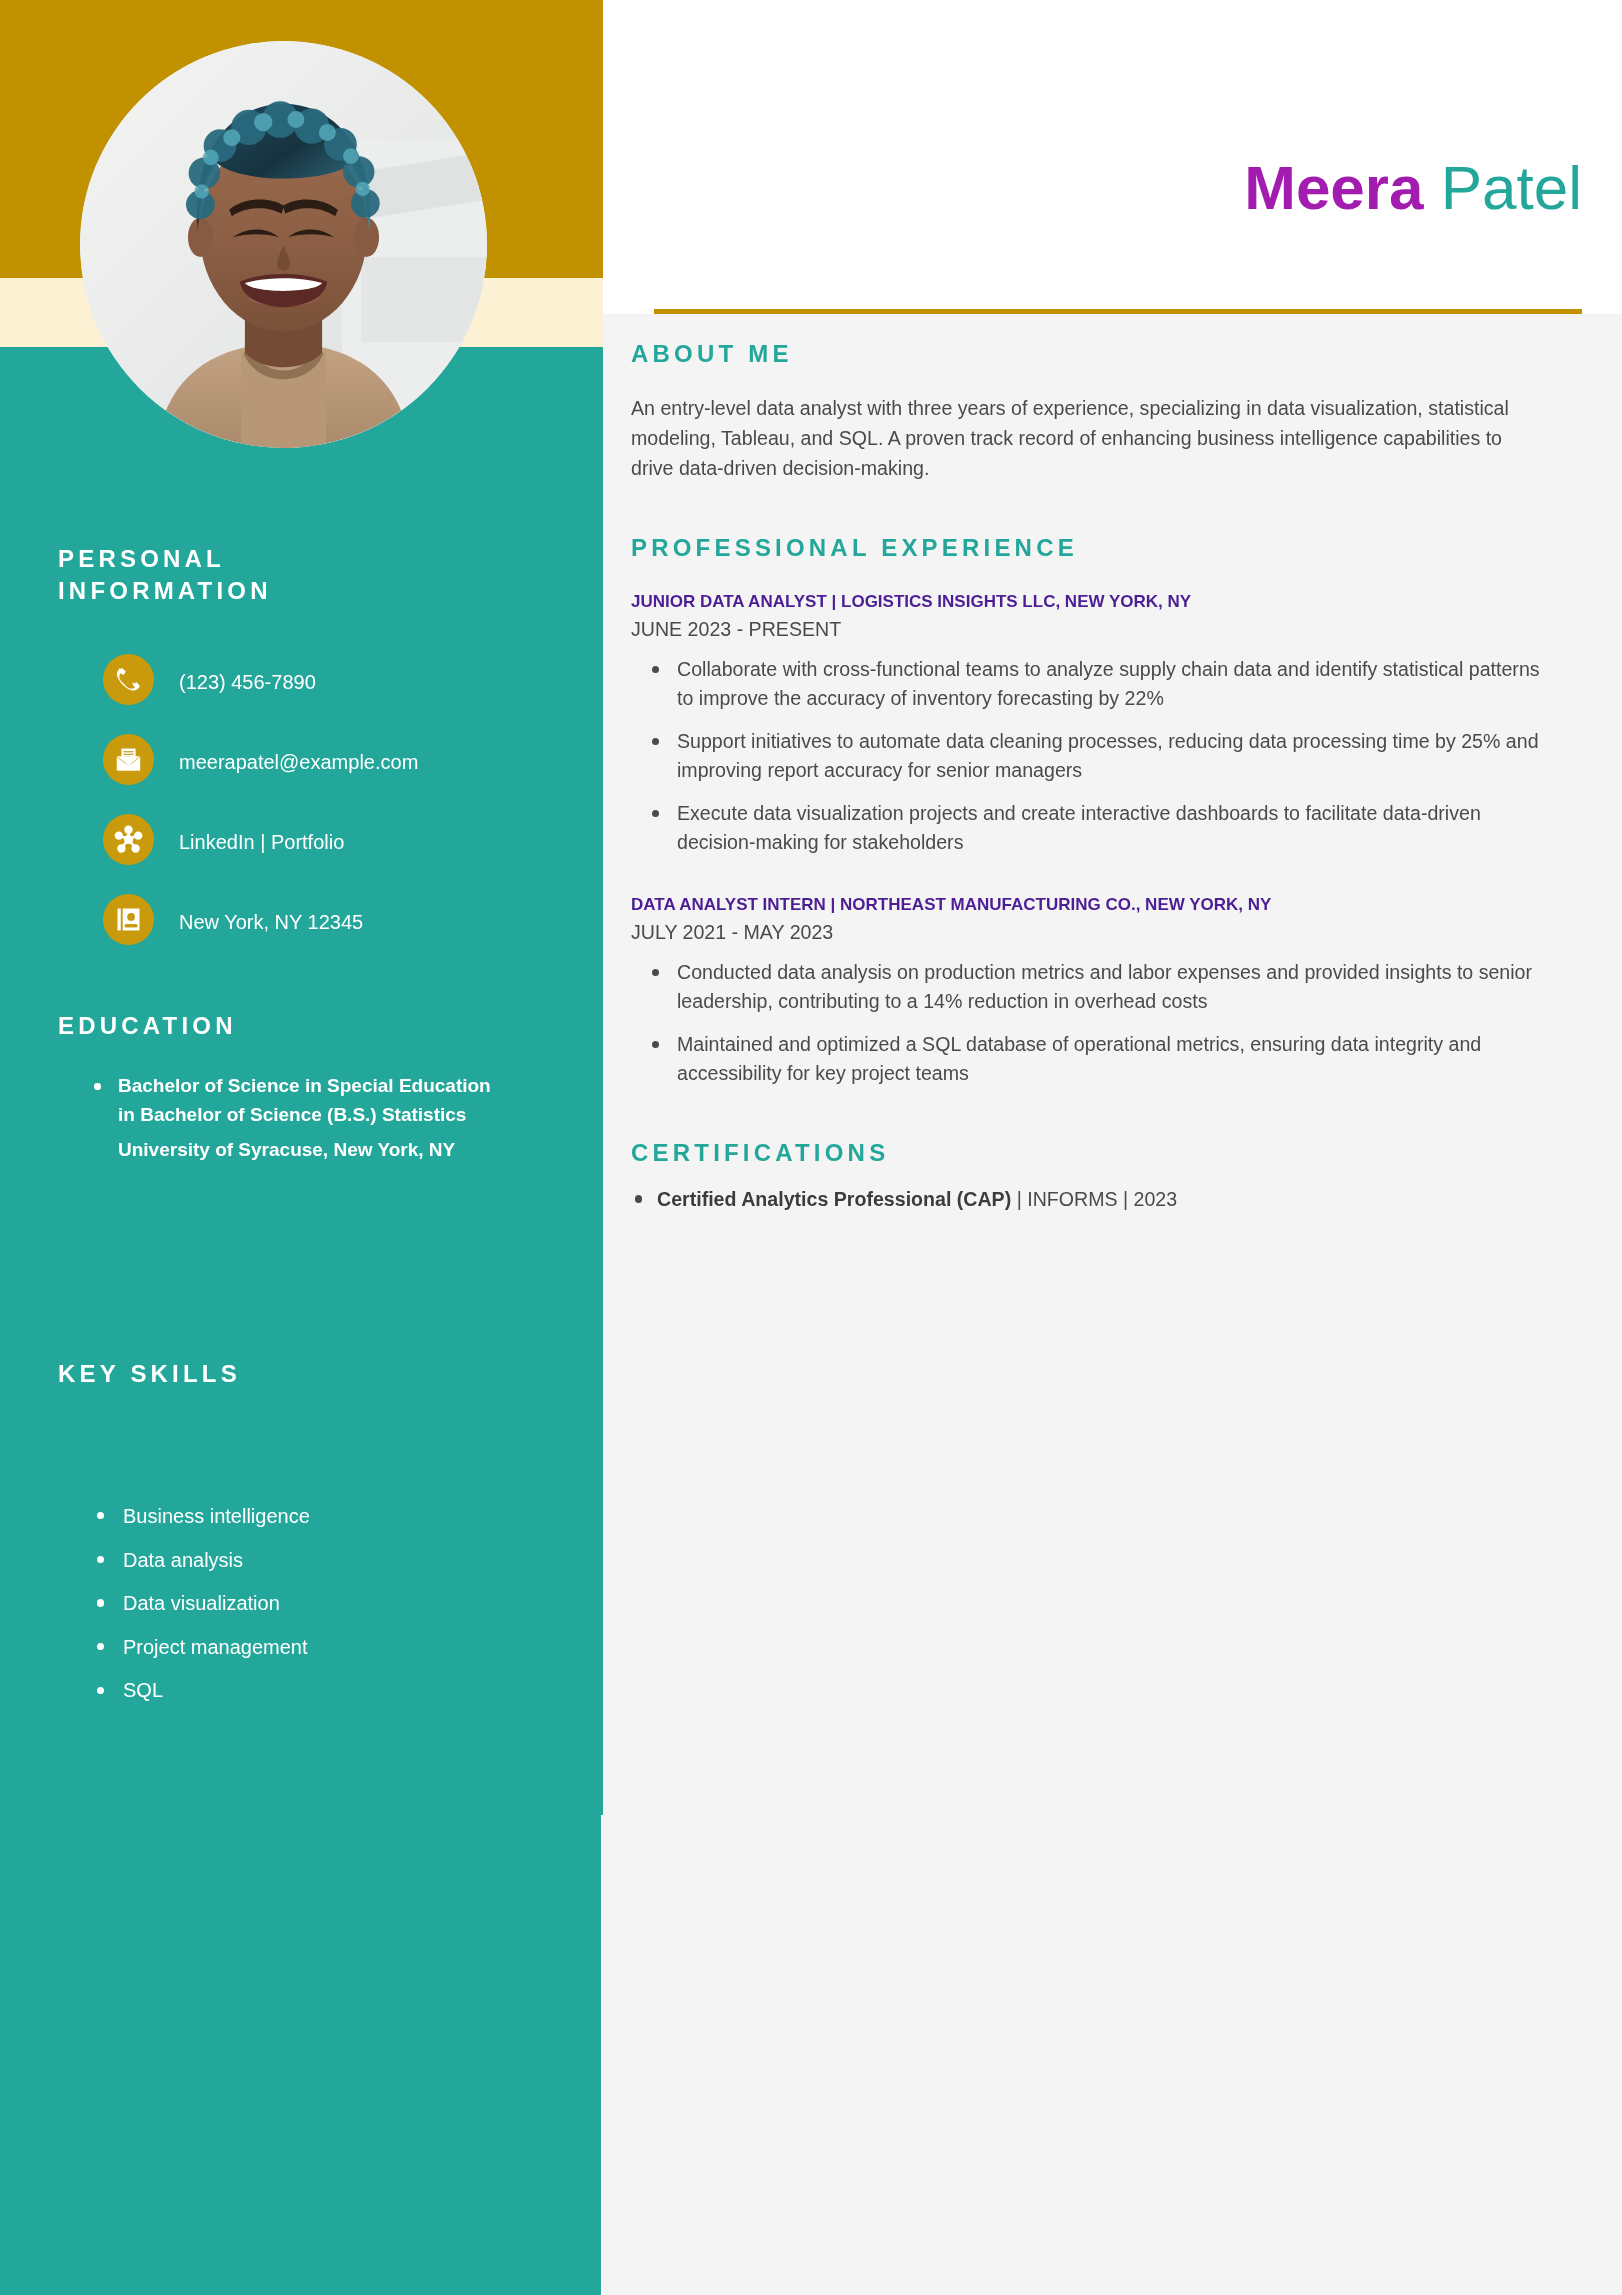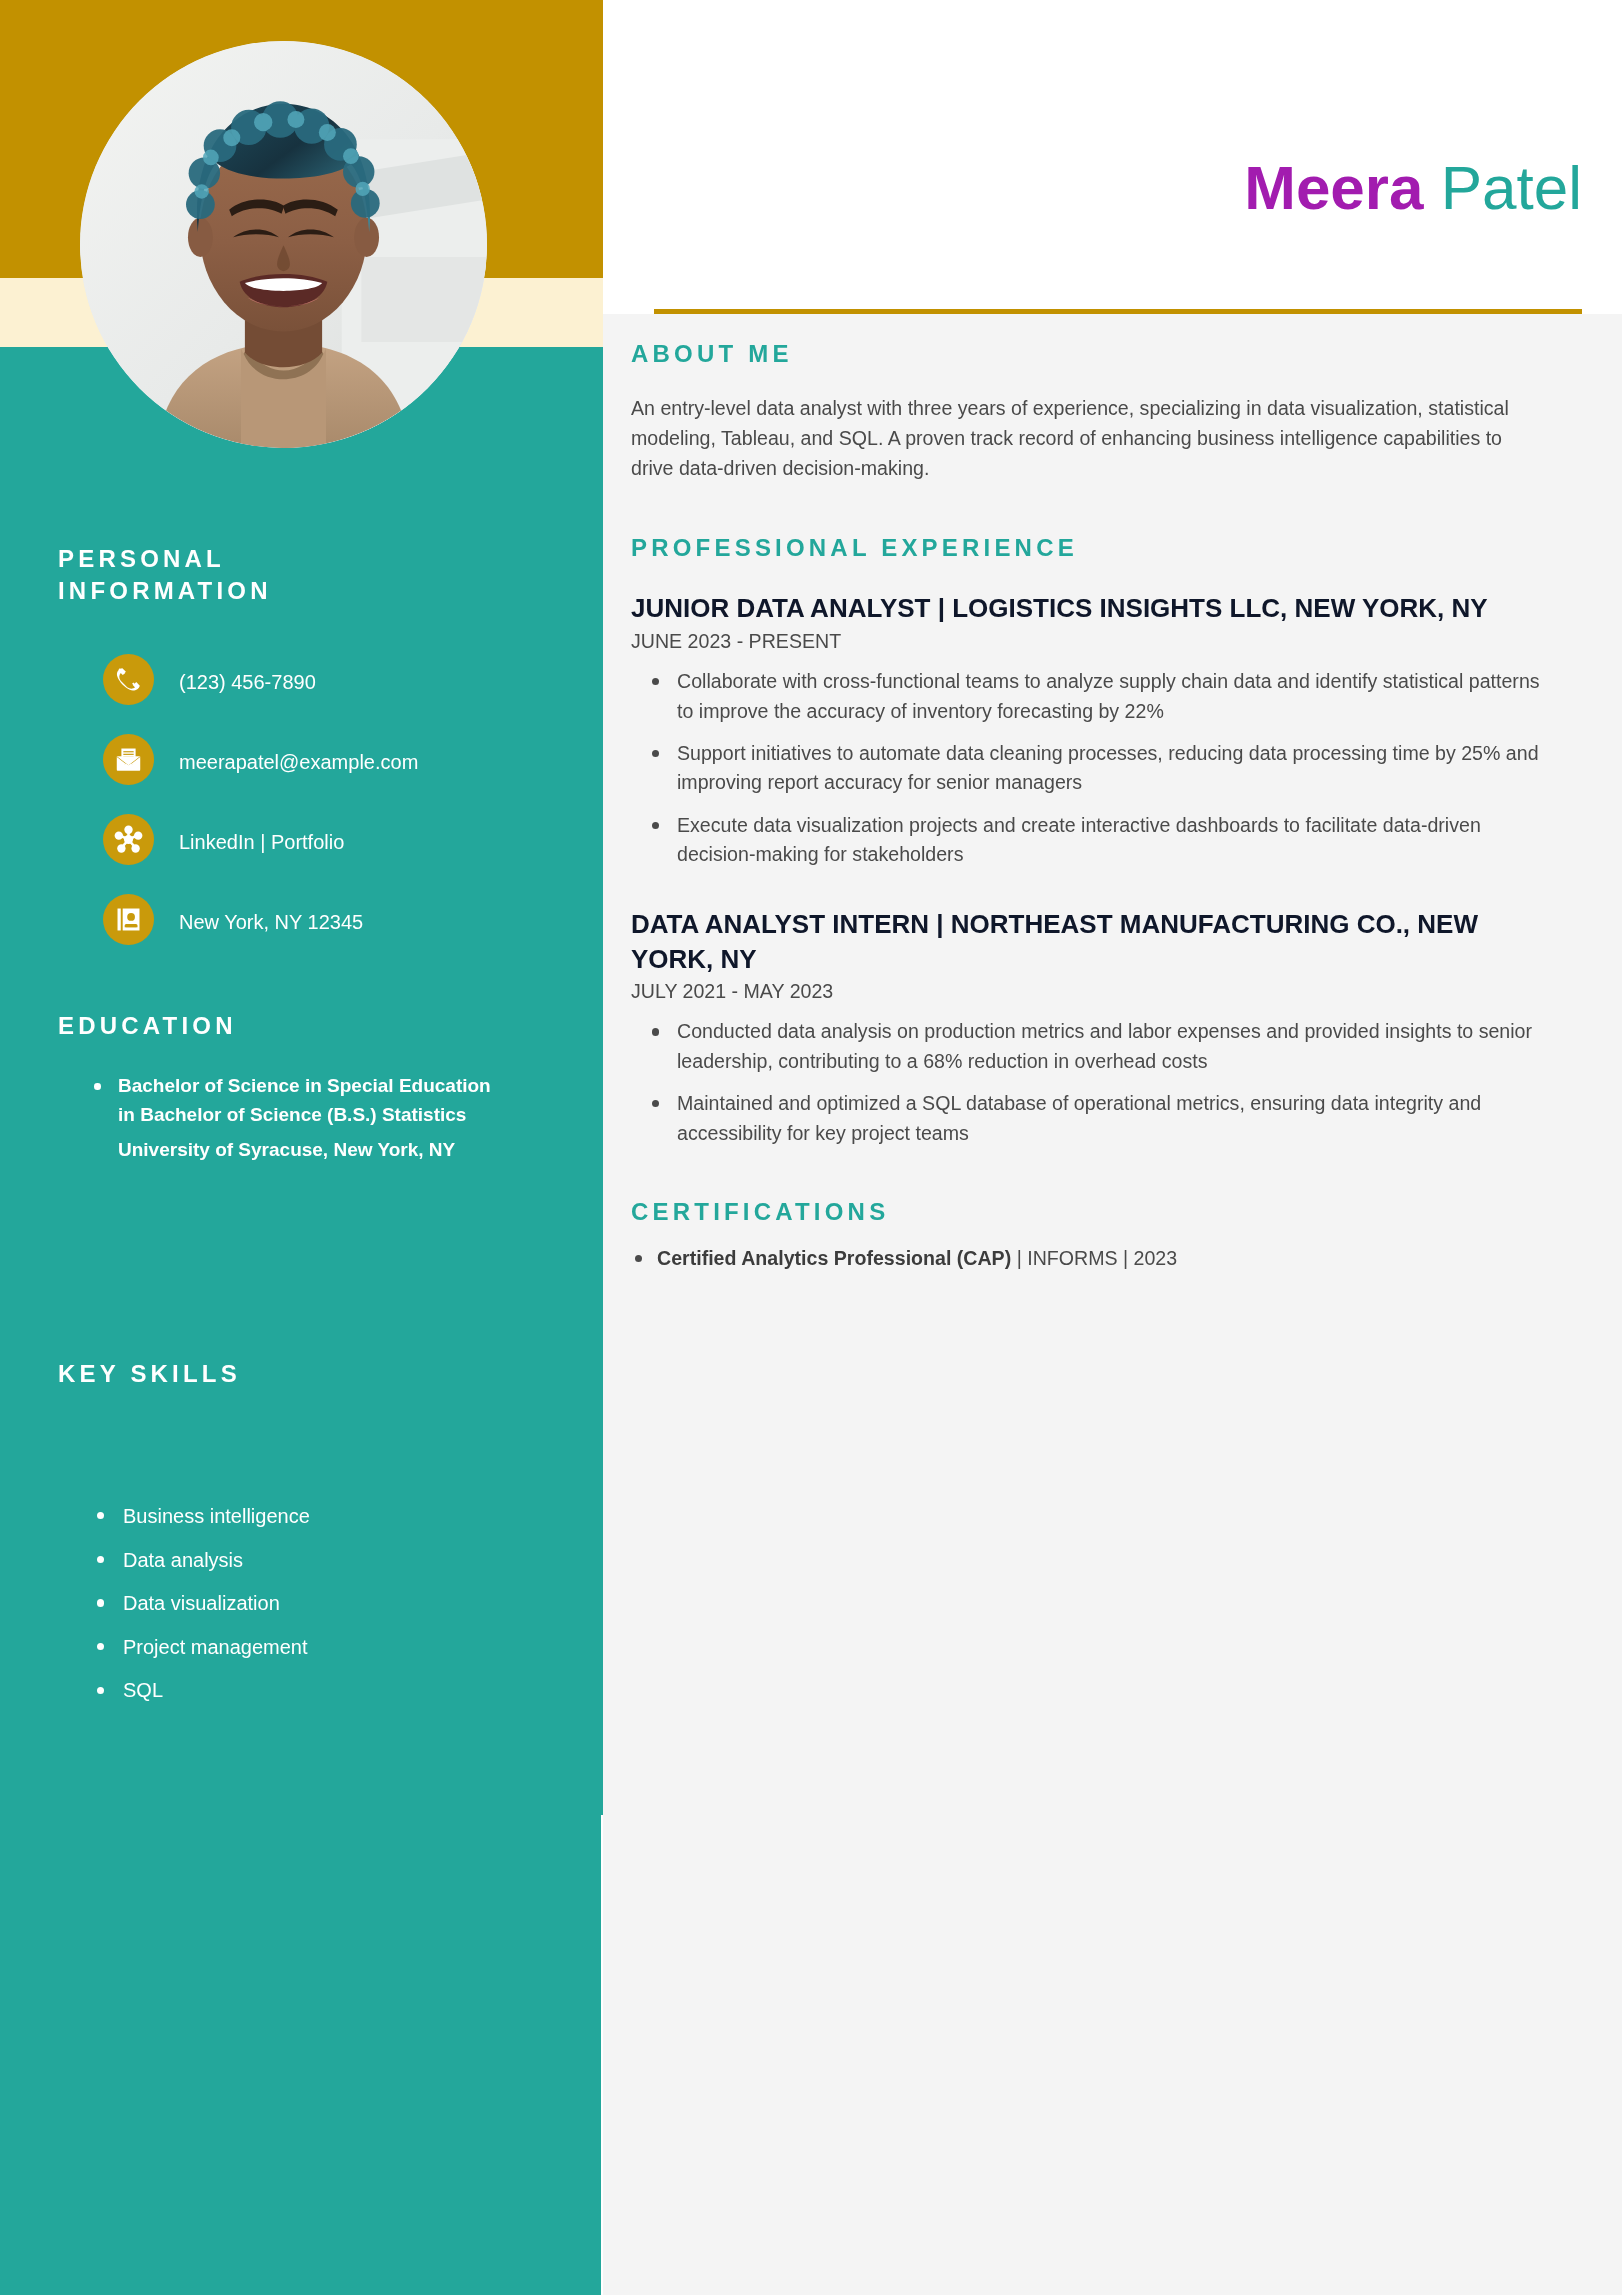--- a/index.html
+++ b/index.html
@@ -47,7 +47,7 @@
     color:#4A4A4A;font-size:19.6px;line-height:1.52;margin-top:26px;width:918px;
   }
   .job-title{
-    color:#0f172a;font-size:26px;font-weight:bold;line-height:1.35;width:928px;
+    color:#4c1d95;font-size:17px;font-weight:bold;line-height:1.35;width:928px;
   }
   .job-date{color:#4A4A4A;font-size:19.6px;line-height:1.35;margin-top:1.3px;}
 

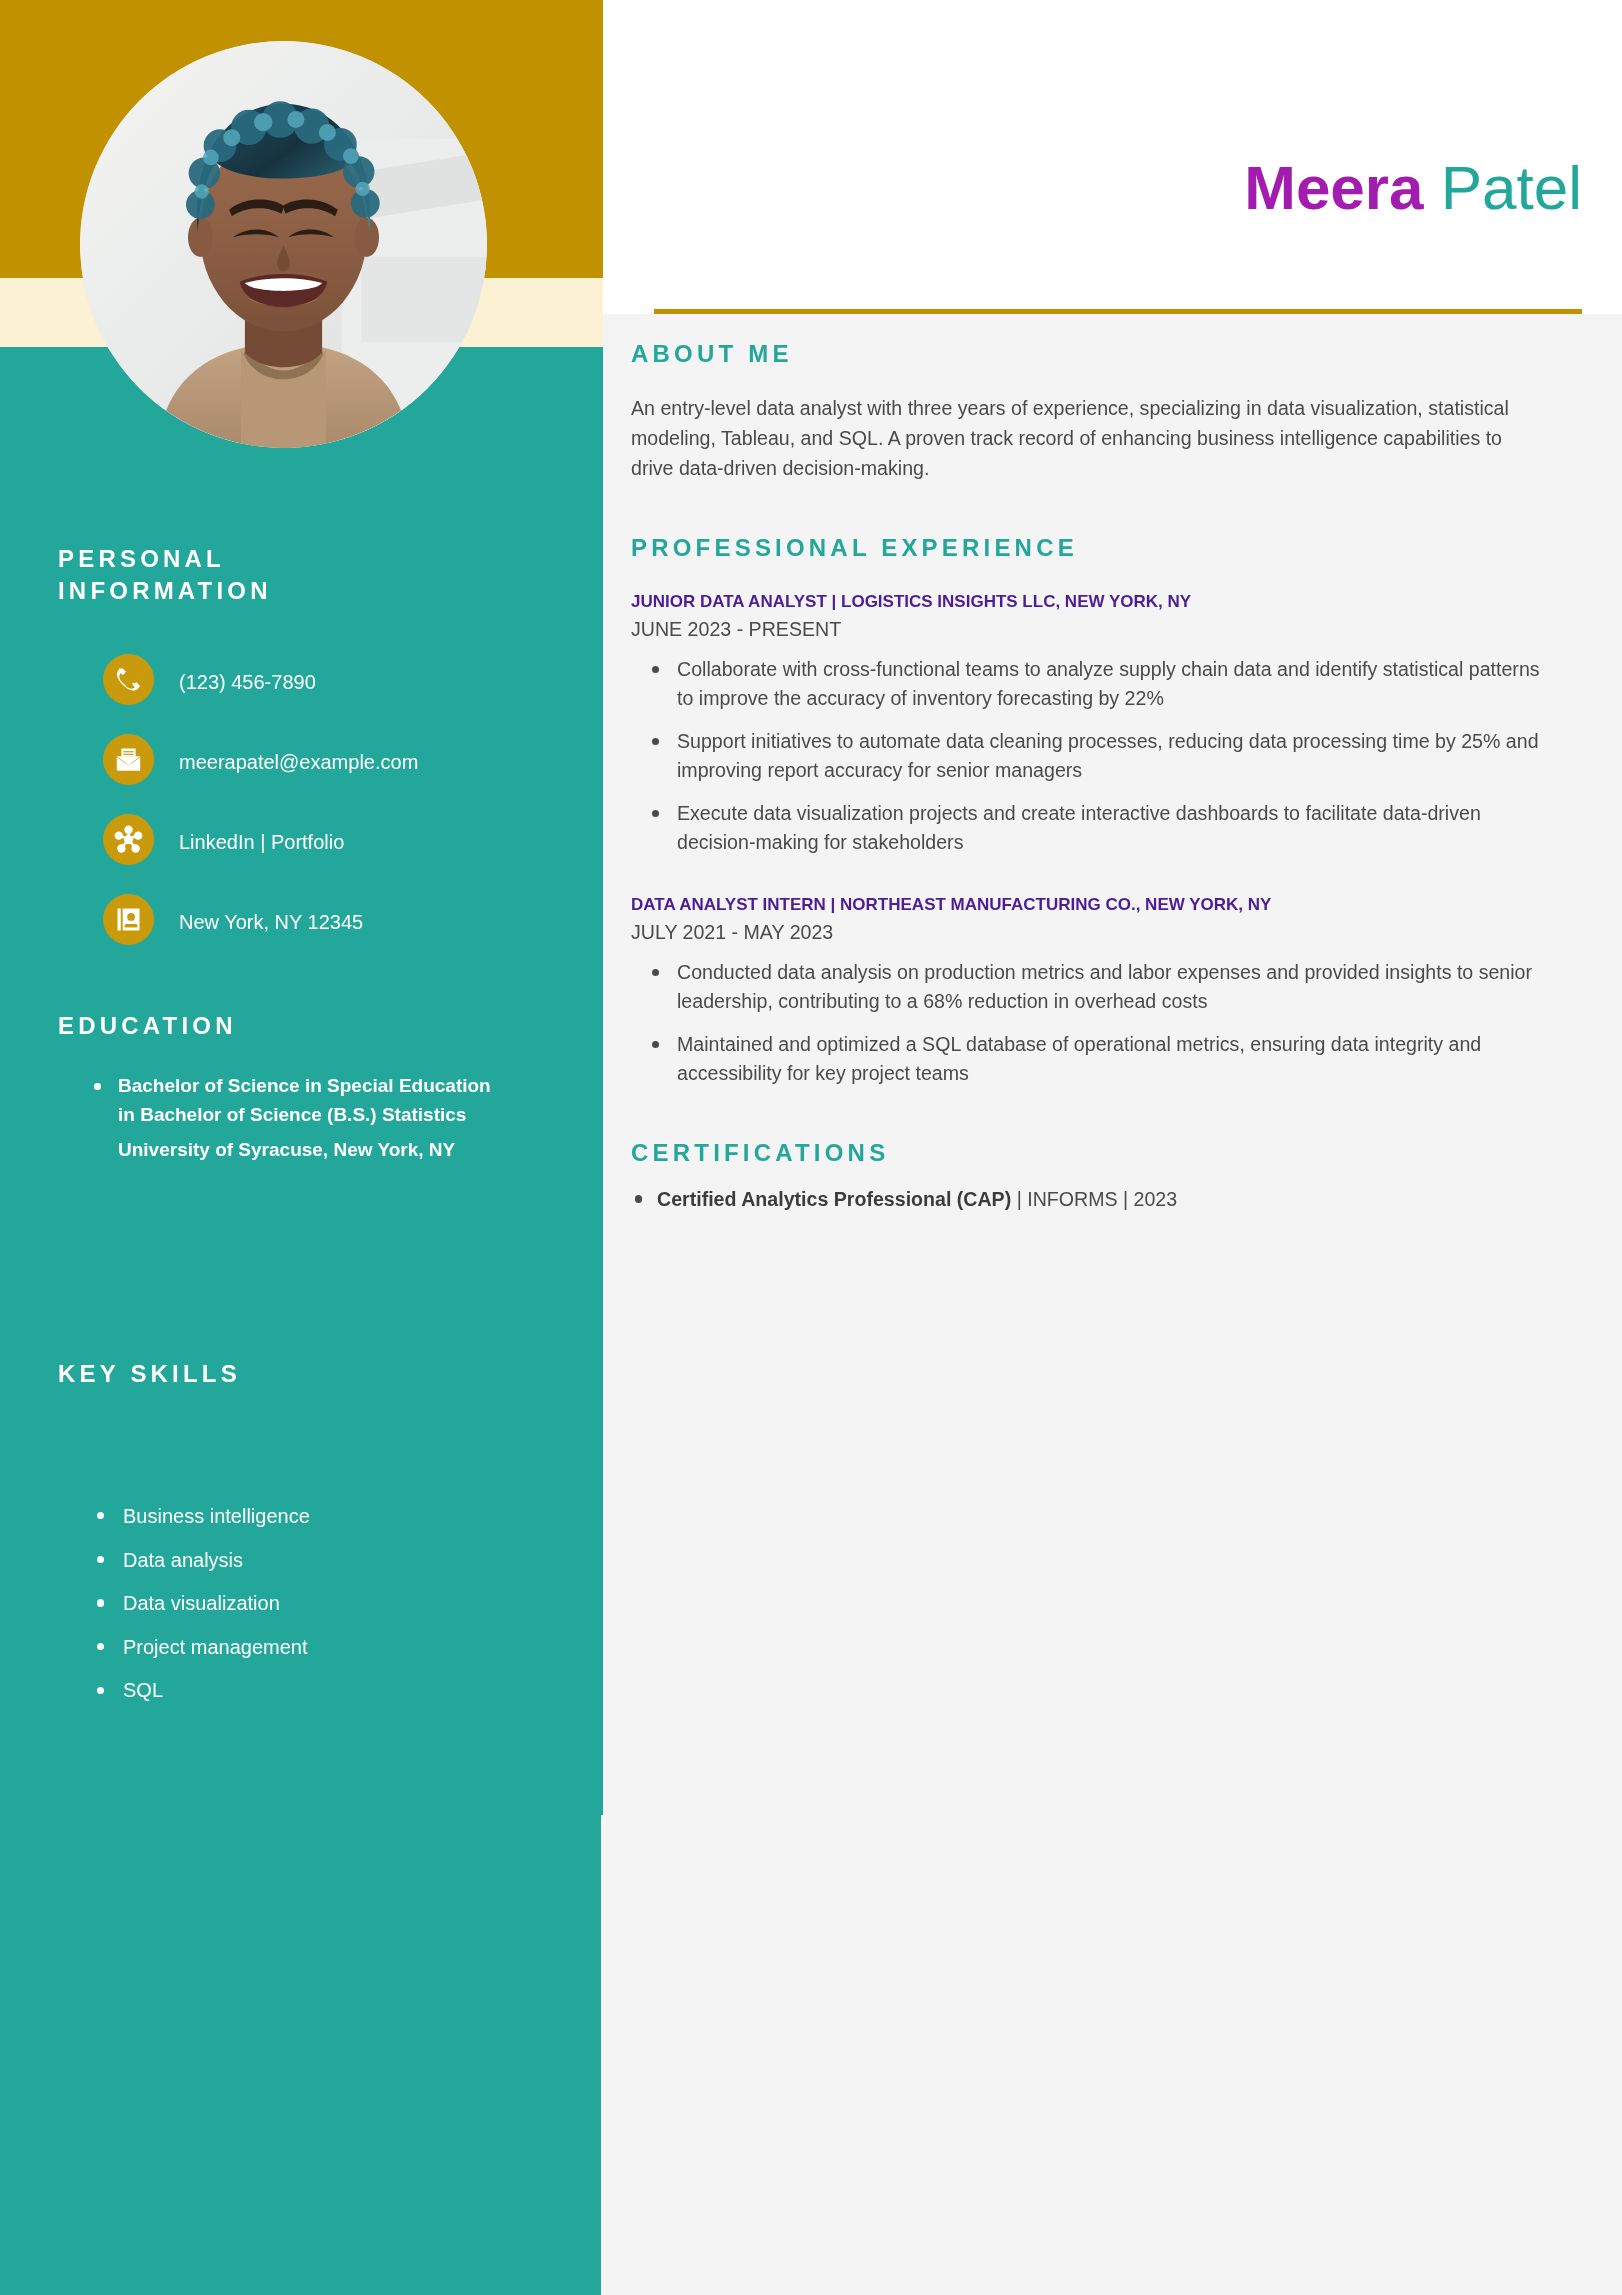--- a/index.html
+++ b/index.html
@@ -324,7 +324,7 @@
     <div class="job-title">DATA ANALYST INTERN | NORTHEAST MANUFACTURING CO., NEW YORK, NY</div>
     <div class="job-date">JULY 2021 - MAY 2023</div>
     <ul class="blist">
-      <li>Conducted data analysis on production metrics and labor expenses and provided insights to senior leadership, contributing to a 68% reduction in overhead costs</li>
+      <li>Conducted data analysis on production metrics and labor expenses and provided insights to senior leadership, contributing to a 14% reduction in overhead costs</li>
       <li>Maintained and optimized a SQL database of operational metrics, ensuring data integrity and accessibility for key project teams</li>
     </ul>
   </div>

